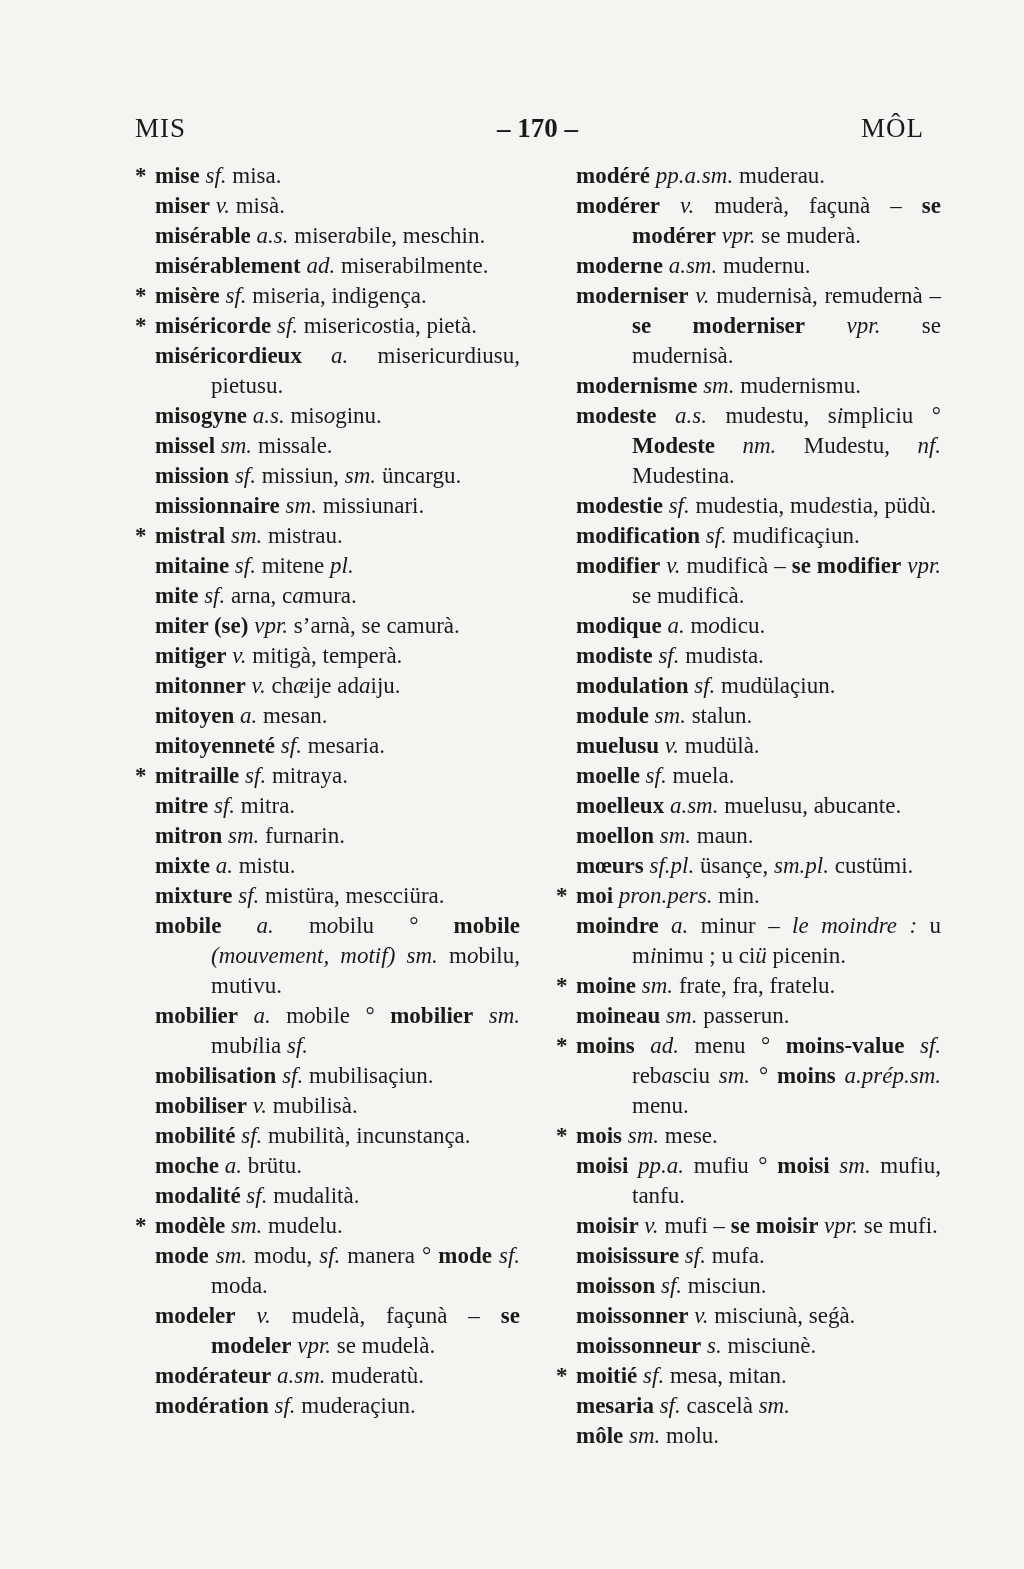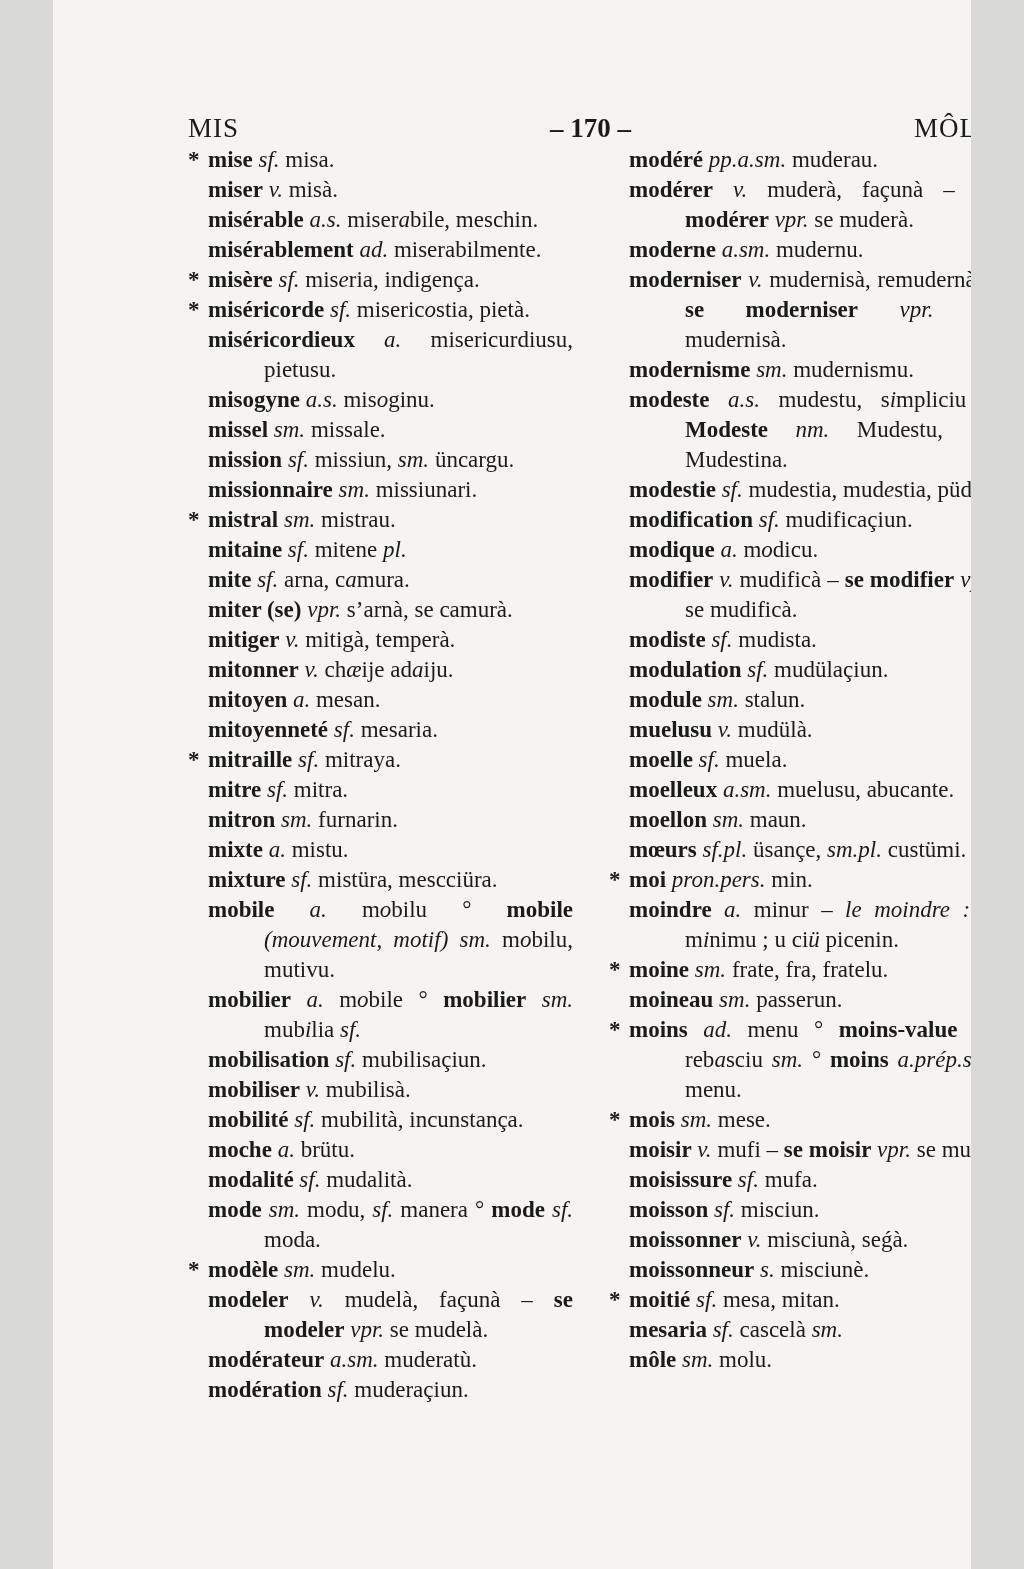--- a/index.html
+++ b/index.html
@@ -6,7 +6,7 @@
   body { background: #d9d9d6; }
   .page {
     position: relative;
-    width: 918px;
+    width: 1024px;
     height: 1569px;
     margin: 0 auto;
     background: #f5f4f1;

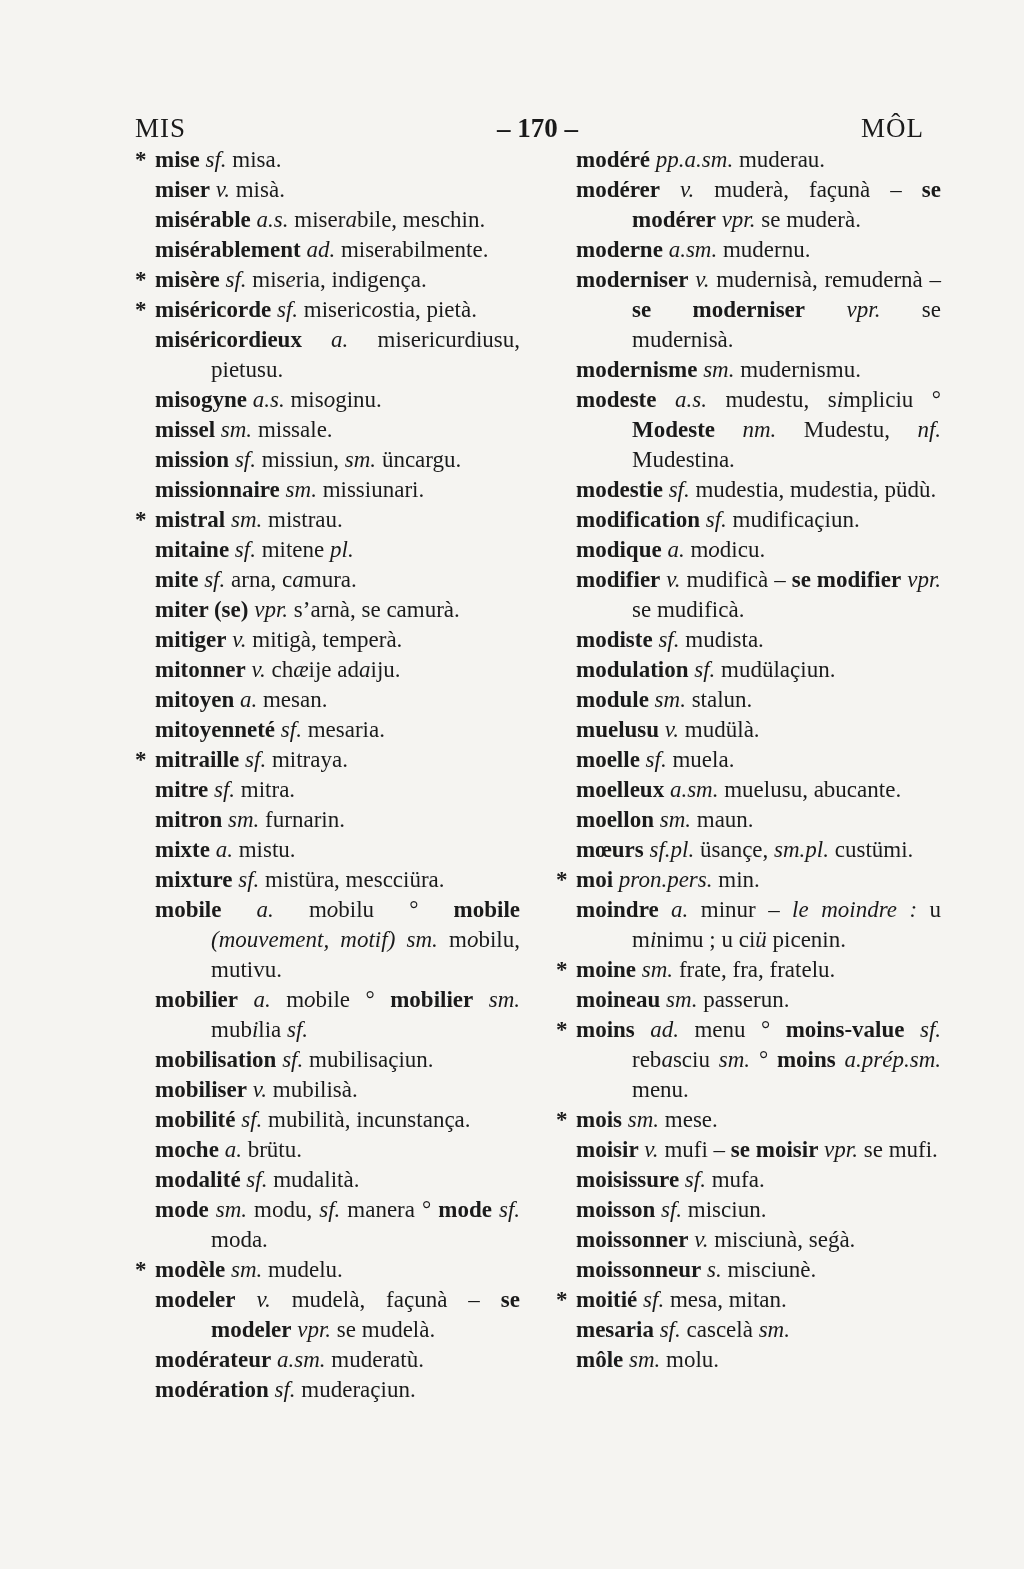--- a/index.html
+++ b/index.html
@@ -27,7 +27,7 @@
   .running-head .hw-right  { position: absolute; right: 16px; top: 0; letter-spacing: 1px; }
   .columns {
     position: absolute;
-    top: 145px;
+    top: 161px;
     left: 135px;
     width: 805px;
     display: flex;

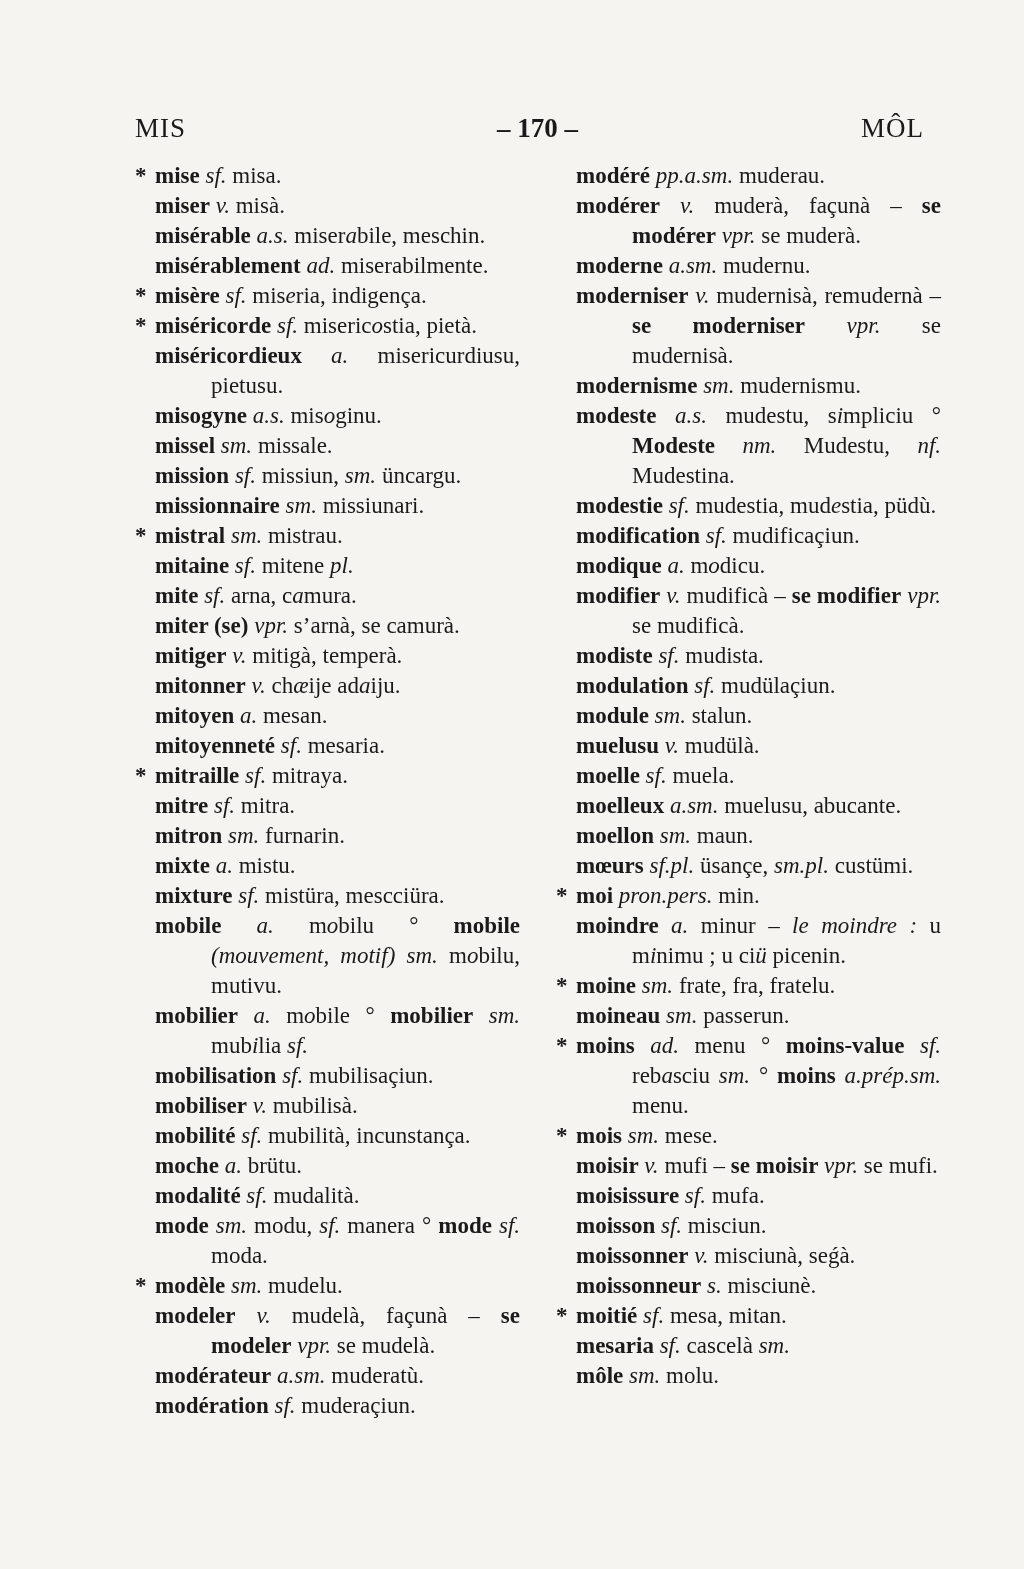--- a/index.html
+++ b/index.html
@@ -109,8 +109,8 @@
         <div class="entry"><span class="star"></span><span class="run-b">modeste</span><span class="run-r"> </span><span class="run-i">a.s.</span><span class="run-r"> mudestu, s</span><span class="run-i">i</span><span class="run-r">mpliciu ° </span><span class="run-b">Modeste</span><span class="run-r"> </span><span class="run-i">nm.</span><span class="run-r"> Mudestu, </span><span class="run-i">nf.</span><span class="run-r"> Mudestina.</span></div>
         <div class="entry"><span class="star"></span><span class="run-b">modestie</span><span class="run-r"> </span><span class="run-i">sf.</span><span class="run-r"> mudestia, mud</span><span class="run-i">e</span><span class="run-r">stia, püdù.</span></div>
         <div class="entry"><span class="star"></span><span class="run-b">modification</span><span class="run-r"> </span><span class="run-i">sf.</span><span class="run-r"> mudificaçiun.</span></div>
+        <div class="entry"><span class="star"></span><span class="run-b">modifier</span><span class="run-r"> </span><span class="run-i">v.</span><span class="run-r"> mudificà – </span><span class="run-b">se modifier</span><span class="run-r"> </span><span class="run-i">vpr.</span><span class="run-r"> se mudificà.</span></div>
         <div class="entry"><span class="star"></span><span class="run-b">modique</span><span class="run-r"> </span><span class="run-i">a.</span><span class="run-r"> m</span><span class="run-i">o</span><span class="run-r">dicu.</span></div>
-        <div class="entry"><span class="star"></span><span class="run-b">modifier</span><span class="run-r"> </span><span class="run-i">v.</span><span class="run-r"> mudificà – </span><span class="run-b">se modifier</span><span class="run-r"> </span><span class="run-i">vpr.</span><span class="run-r"> se mudificà.</span></div>
         <div class="entry"><span class="star"></span><span class="run-b">modiste</span><span class="run-r"> </span><span class="run-i">sf.</span><span class="run-r"> mudista.</span></div>
         <div class="entry"><span class="star"></span><span class="run-b">modulation</span><span class="run-r"> </span><span class="run-i">sf.</span><span class="run-r"> mudülaçiun.</span></div>
         <div class="entry"><span class="star"></span><span class="run-b">module</span><span class="run-r"> </span><span class="run-i">sm.</span><span class="run-r"> stalun.</span></div>

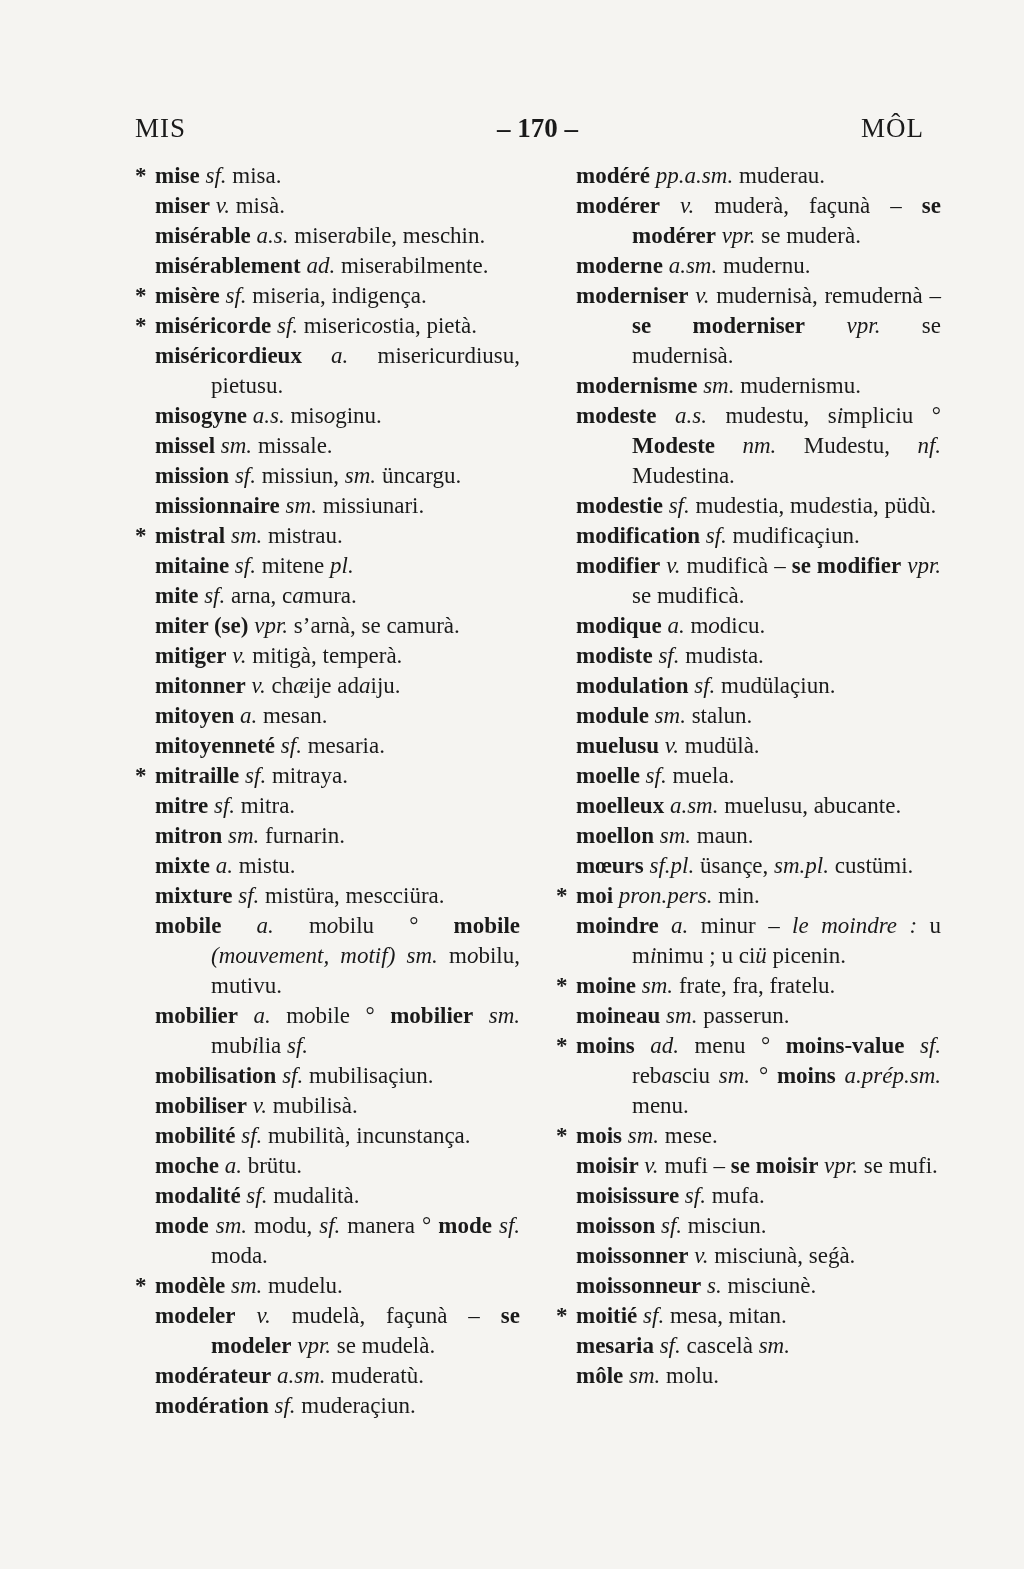--- a/index.html
+++ b/index.html
@@ -125,6 +125,7 @@
         <div class="entry"><span class="star"></span><span class="run-b">moineau</span><span class="run-r"> </span><span class="run-i">sm.</span><span class="run-r"> passerun.</span></div>
         <div class="entry"><span class="star">*</span><span class="run-b">moins</span><span class="run-r"> </span><span class="run-i">ad.</span><span class="run-r"> menu ° </span><span class="run-b">moins-value</span><span class="run-r"> </span><span class="run-i">sf.</span><span class="run-r"> reb</span><span class="run-i">a</span><span class="run-r">sciu </span><span class="run-i">sm.</span><span class="run-r"> ° </span><span class="run-b">moins</span><span class="run-r"> </span><span class="run-i">a.prép.sm.</span><span class="run-r"> menu.</span></div>
         <div class="entry"><span class="star">*</span><span class="run-b">mois</span><span class="run-r"> </span><span class="run-i">sm.</span><span class="run-r"> mese.</span></div>
+        <div class="entry"><span class="star"></span><span class="run-b">moisi</span><span class="run-r"> </span><span class="run-i">pp.a.</span><span class="run-r"> mufiu ° </span><span class="run-b">moisi</span><span class="run-r"> </span><span class="run-i">sm.</span><span class="run-r"> mufiu, tanfu.</span></div>
         <div class="entry"><span class="star"></span><span class="run-b">moisir</span><span class="run-r"> </span><span class="run-i">v.</span><span class="run-r"> mufi – </span><span class="run-b">se moisir</span><span class="run-r"> </span><span class="run-i">vpr.</span><span class="run-r"> se mufi.</span></div>
         <div class="entry"><span class="star"></span><span class="run-b">moisissure</span><span class="run-r"> </span><span class="run-i">sf.</span><span class="run-r"> mufa.</span></div>
         <div class="entry"><span class="star"></span><span class="run-b">moisson</span><span class="run-r"> </span><span class="run-i">sf.</span><span class="run-r"> misciun.</span></div>

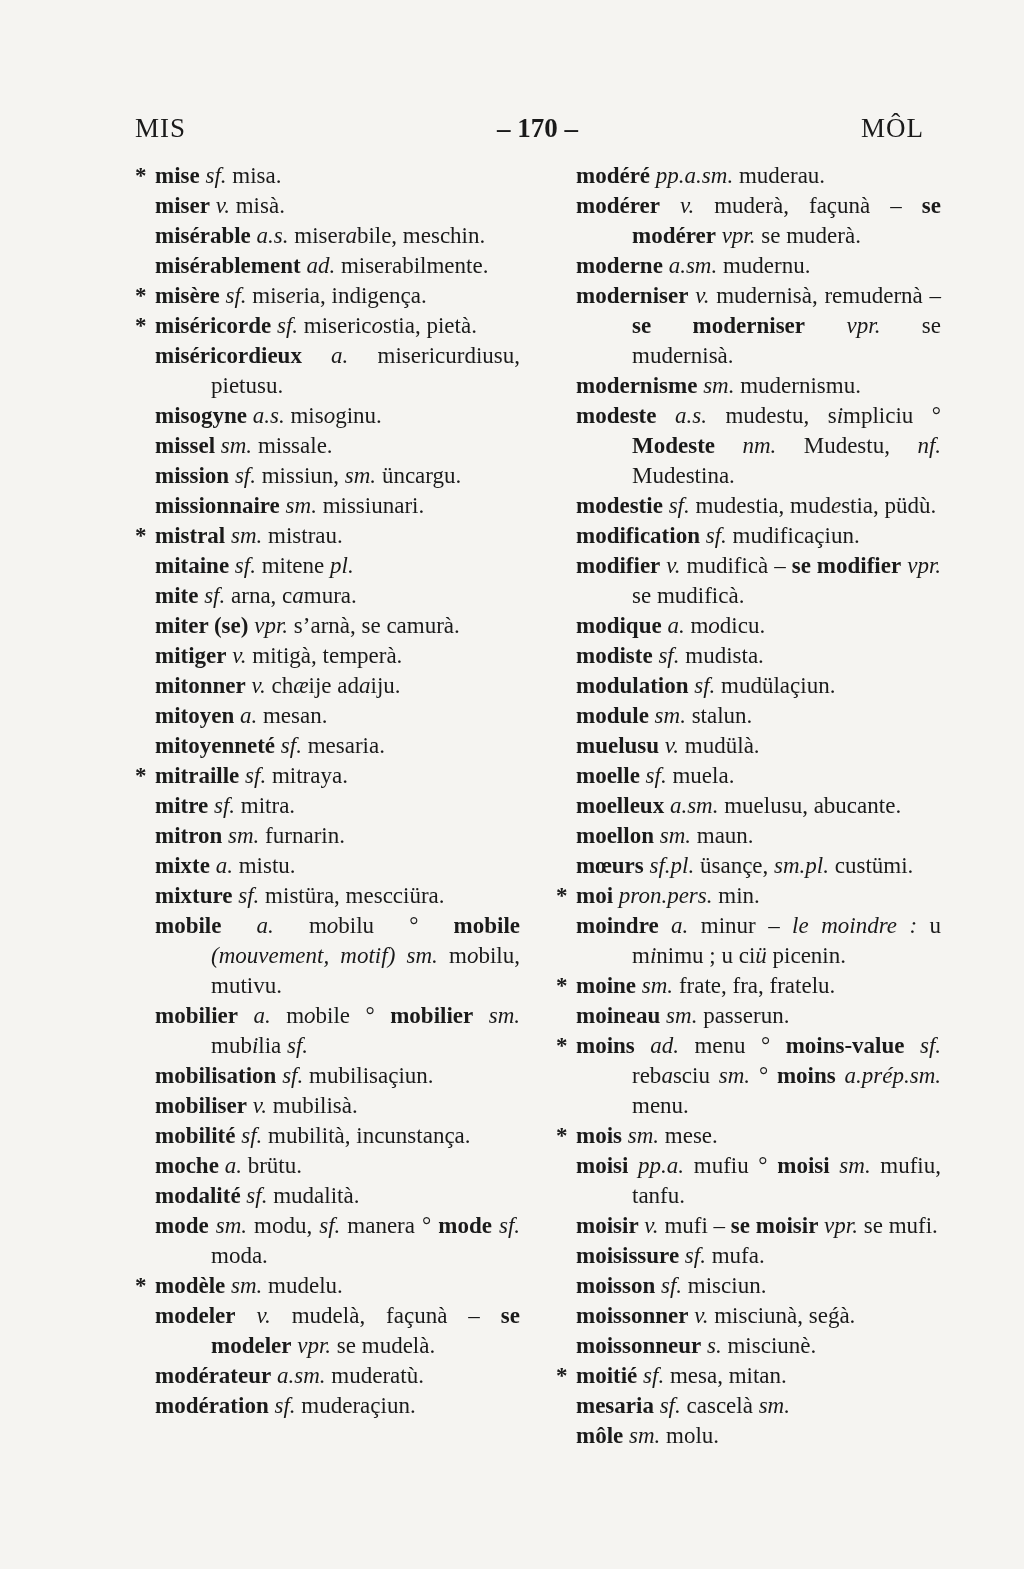--- a/index.html
+++ b/index.html
@@ -94,8 +94,8 @@
         <div class="entry"><span class="star"></span><span class="run-b">mobilité</span><span class="run-r"> </span><span class="run-i">sf.</span><span class="run-r"> mubilità, incunstança.</span></div>
         <div class="entry"><span class="star"></span><span class="run-b">moche</span><span class="run-r"> </span><span class="run-i">a.</span><span class="run-r"> brütu.</span></div>
         <div class="entry"><span class="star"></span><span class="run-b">modalité</span><span class="run-r"> </span><span class="run-i">sf.</span><span class="run-r"> mudalità.</span></div>
+        <div class="entry"><span class="star">*</span><span class="run-b">modèle</span><span class="run-r"> </span><span class="run-i">sm.</span><span class="run-r"> mudelu.</span></div>
         <div class="entry"><span class="star"></span><span class="run-b">mode</span><span class="run-r"> </span><span class="run-i">sm.</span><span class="run-r"> modu, </span><span class="run-i">sf.</span><span class="run-r"> manera ° </span><span class="run-b">mode</span><span class="run-r"> </span><span class="run-i">sf.</span><span class="run-r"> moda.</span></div>
-        <div class="entry"><span class="star">*</span><span class="run-b">modèle</span><span class="run-r"> </span><span class="run-i">sm.</span><span class="run-r"> mudelu.</span></div>
         <div class="entry"><span class="star"></span><span class="run-b">modeler</span><span class="run-r"> </span><span class="run-i">v.</span><span class="run-r"> mudelà, façunà – </span><span class="run-b">se modeler</span><span class="run-r"> </span><span class="run-i">vpr.</span><span class="run-r"> se mudelà.</span></div>
         <div class="entry"><span class="star"></span><span class="run-b">modérateur</span><span class="run-r"> </span><span class="run-i">a.sm.</span><span class="run-r"> muderatù.</span></div>
         <div class="entry"><span class="star"></span><span class="run-b">modération</span><span class="run-r"> </span><span class="run-i">sf.</span><span class="run-r"> muderaçiun.</span></div>

